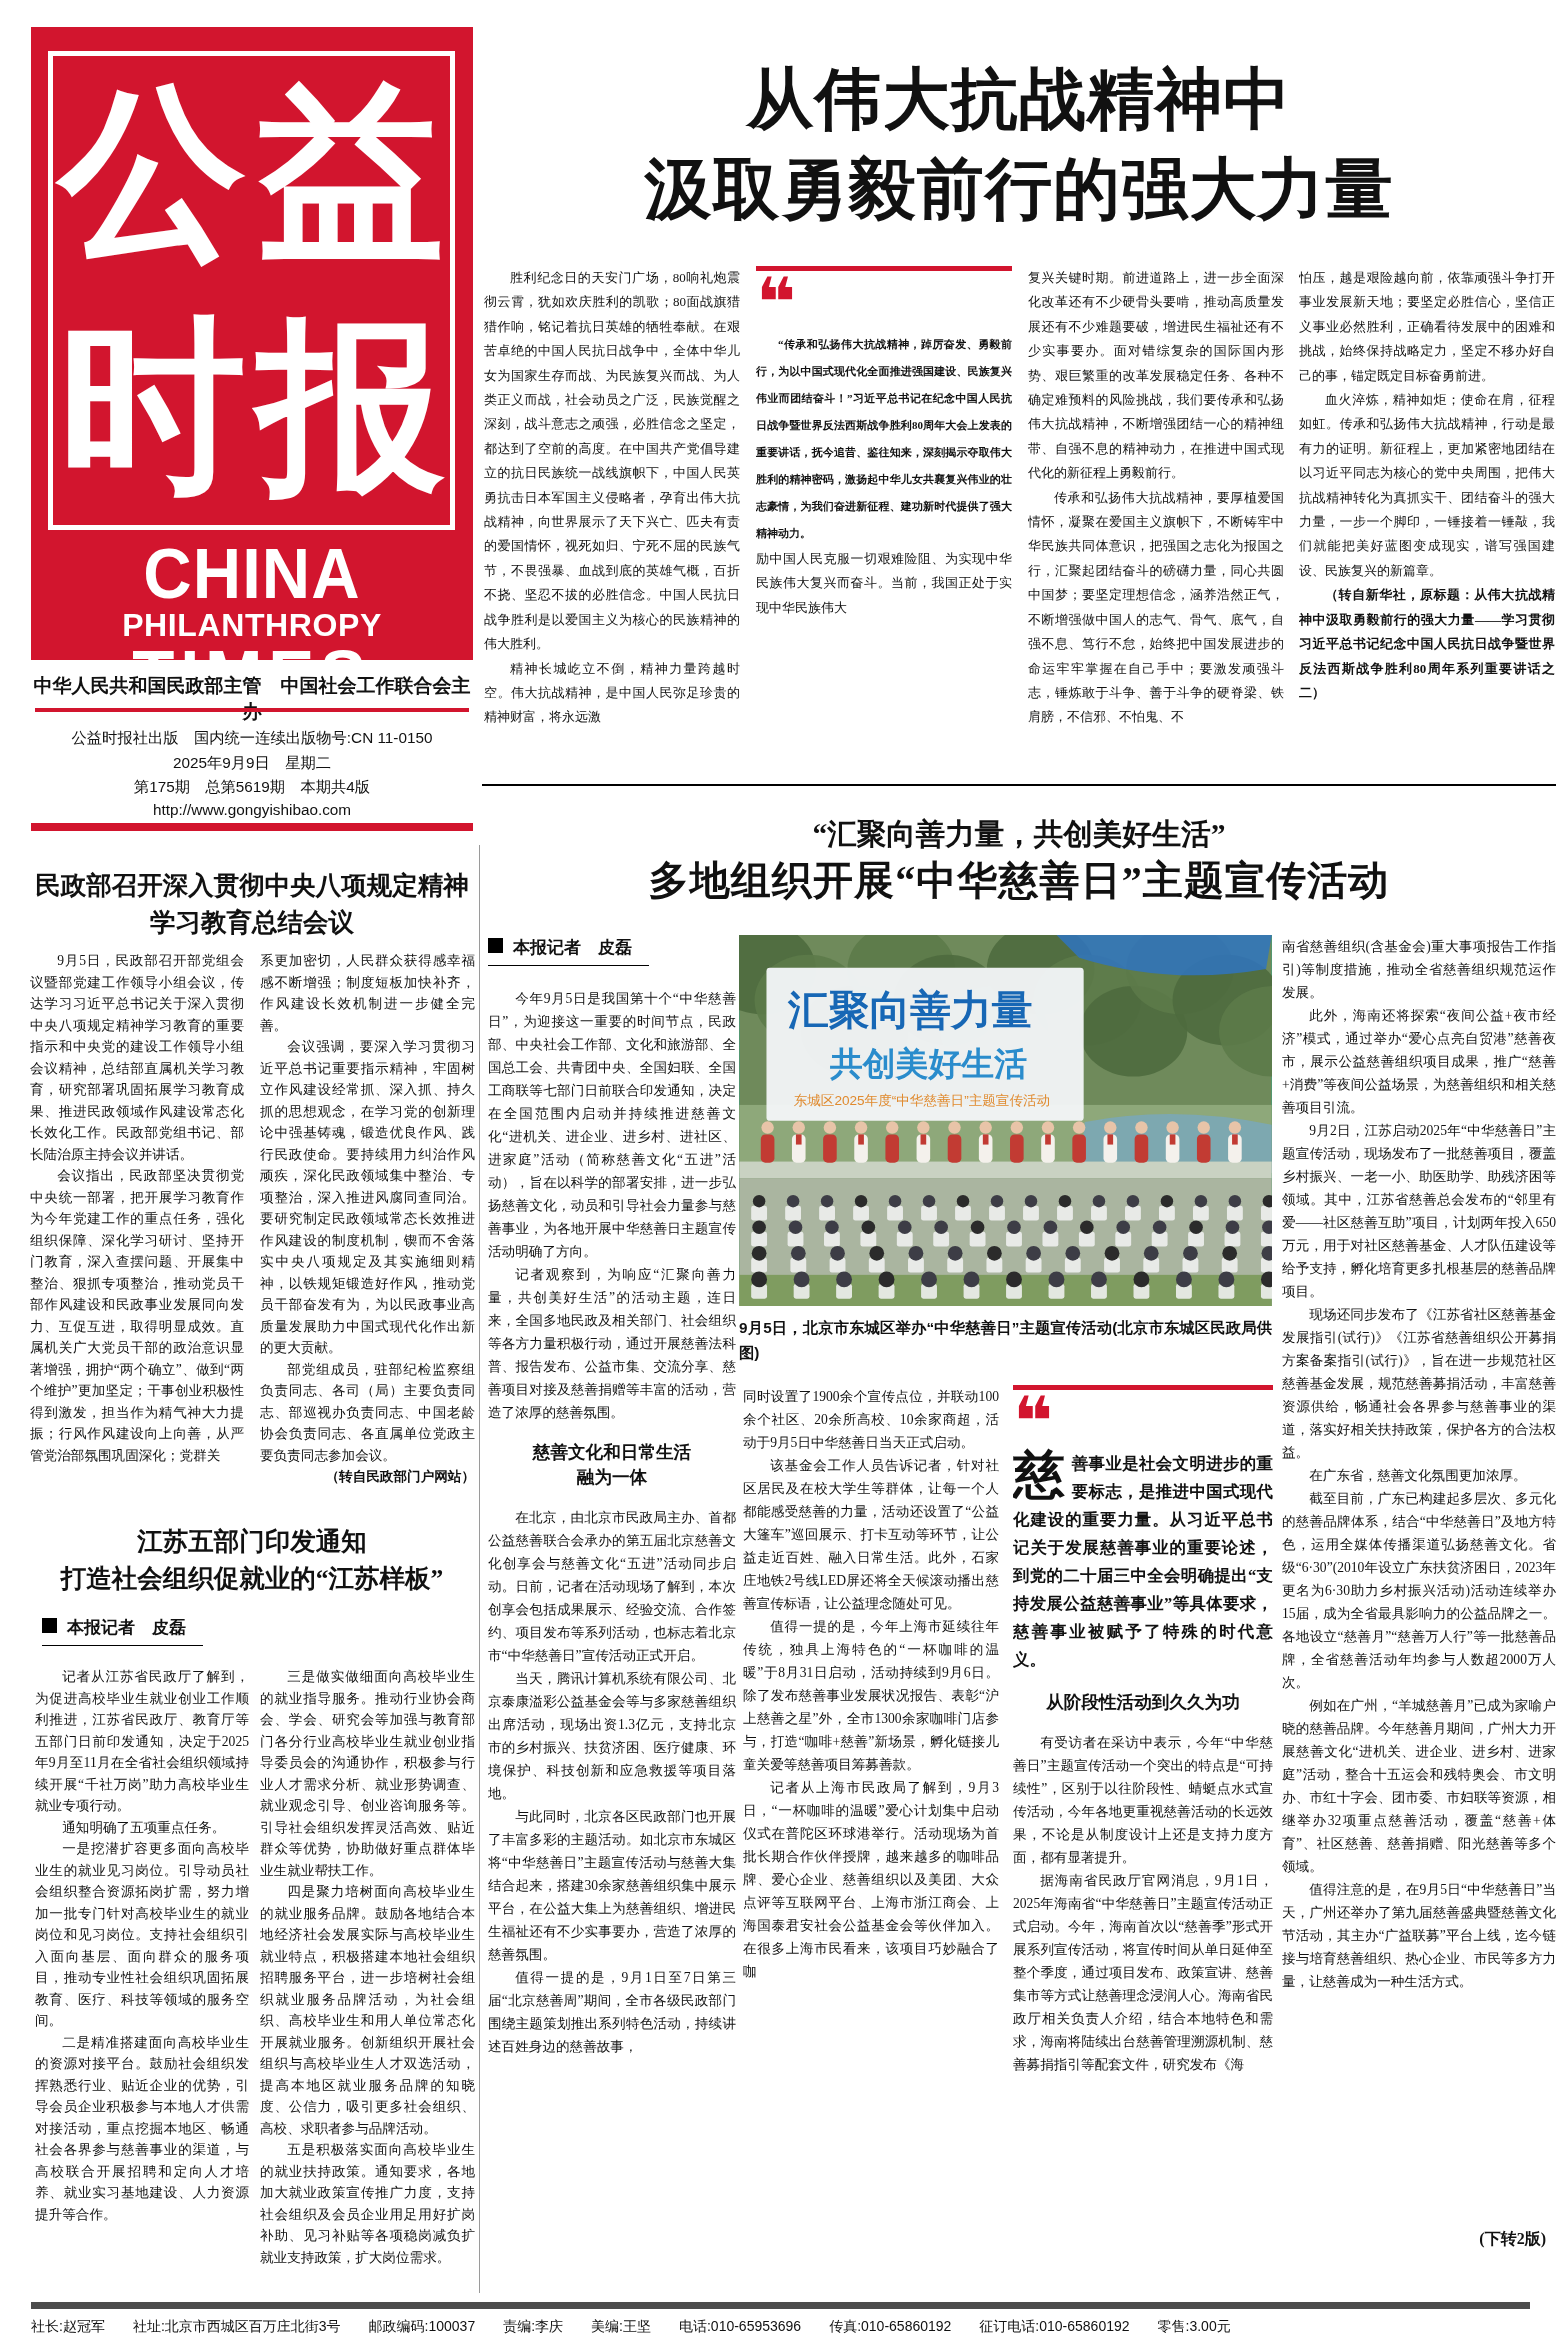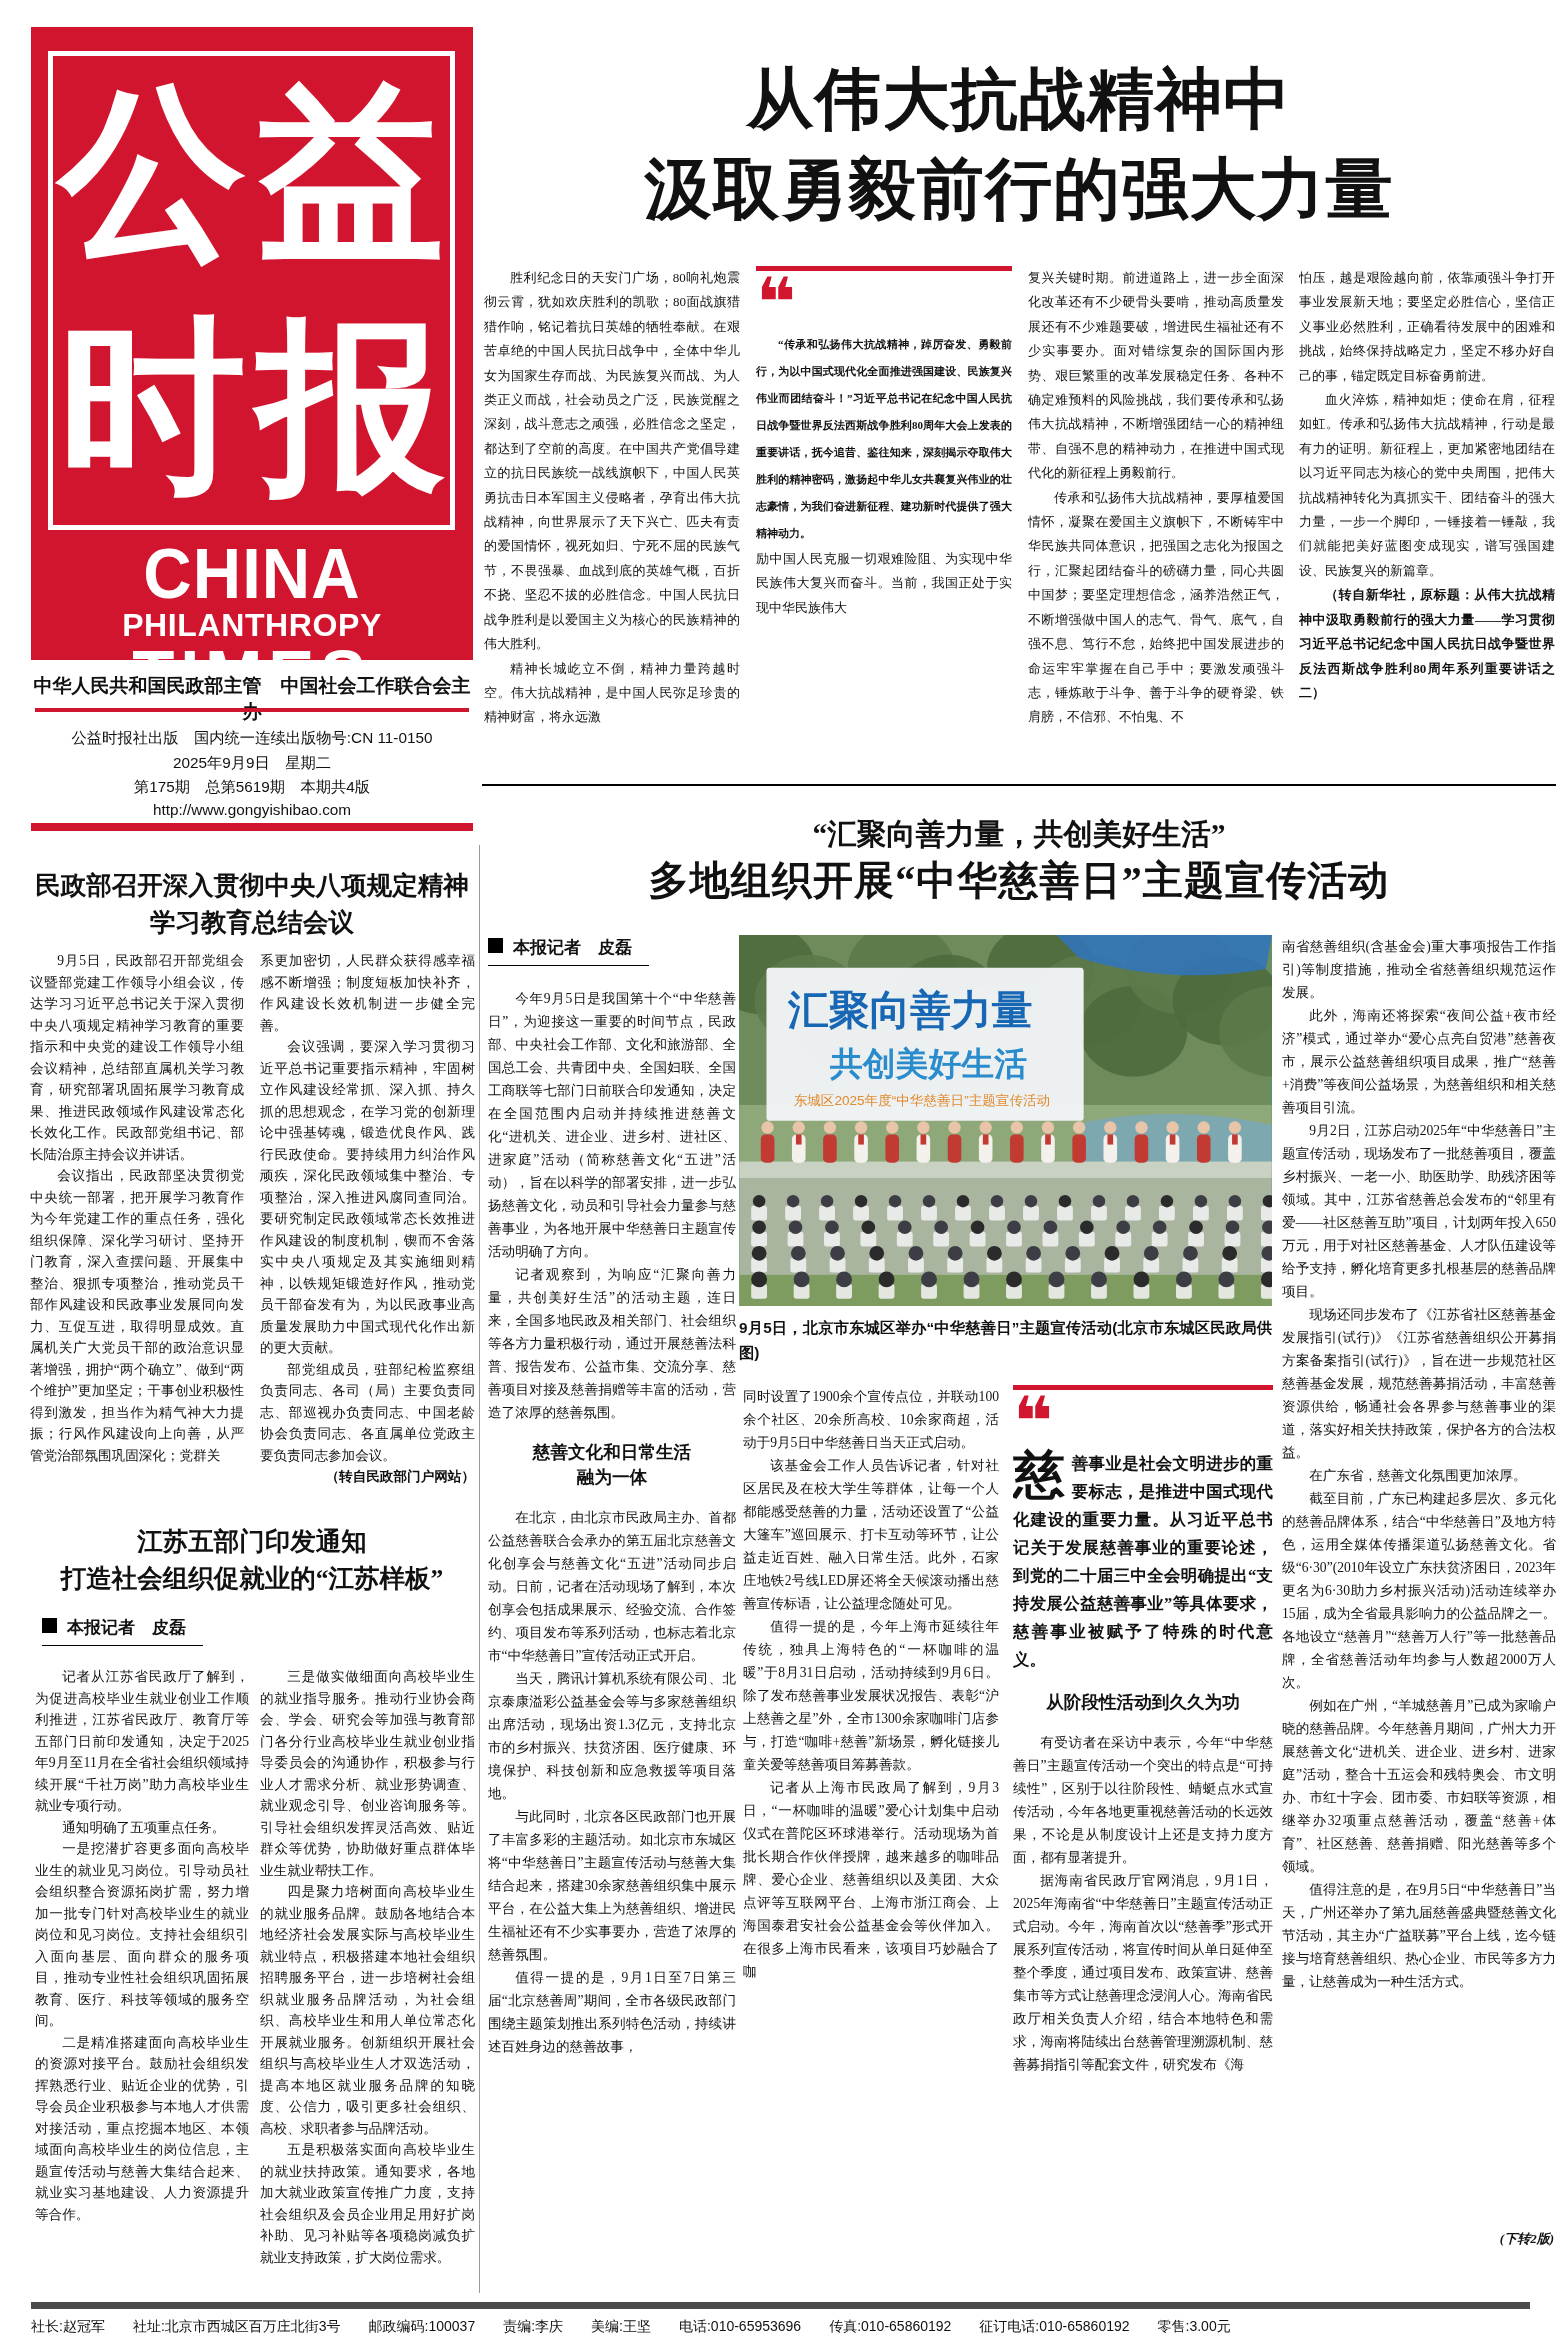--- a/index.html
+++ b/index.html
@@ -168,7 +168,7 @@
     <p data-name="jiangsu-paragraph">记者从江苏省民政厅了解到，为促进高校毕业生就业创业工作顺利推进，江苏省民政厅、教育厅等五部门日前印发通知，决定于2025年9月至11月在全省社会组织领域持续开展“千社万岗”助力高校毕业生就业专项行动。</p>
     <p data-name="jiangsu-paragraph">通知明确了五项重点任务。</p>
     <p data-name="jiangsu-paragraph">一是挖潜扩容更多面向高校毕业生的就业见习岗位。引导动员社会组织整合资源拓岗扩需，努力增加一批专门针对高校毕业生的就业岗位和见习岗位。支持社会组织引入面向基层、面向群众的服务项目，推动专业性社会组织巩固拓展教育、医疗、科技等领域的服务空间。</p>
-    <p data-name="jiangsu-paragraph">二是精准搭建面向高校毕业生的资源对接平台。鼓励社会组织发挥熟悉行业、贴近企业的优势，引导会员企业积极参与本地人才供需对接活动，重点挖掘本地区、本领域面向高校毕业生的岗位信息，主题宣传活动与慈善大集结合起来、就业实习基地建设、人力资源提升等合作。</p>
+    <p data-name="jiangsu-paragraph">二是精准搭建面向高校毕业生的资源对接平台。鼓励社会组织发挥熟悉行业、贴近企业的优势，引导会员企业积极参与本地人才供需对接活动，重点挖掘本地区、畅通社会各界参与慈善事业的渠道，与高校联合开展招聘和定向人才培养、就业实习基地建设、人力资源提升等合作。</p>
   </div>
   <div class="abs leftcol js2" data-name="jiangsu-column-2">
     <p data-name="jiangsu-paragraph">三是做实做细面向高校毕业生的就业指导服务。推动行业协会商会、学会、研究会等加强与教育部门各分行业高校毕业生就业创业指导委员会的沟通协作，积极参与行业人才需求分析、就业形势调查、就业观念引导、创业咨询服务等。引导社会组织发挥灵活高效、贴近群众等优势，协助做好重点群体毕业生就业帮扶工作。</p>

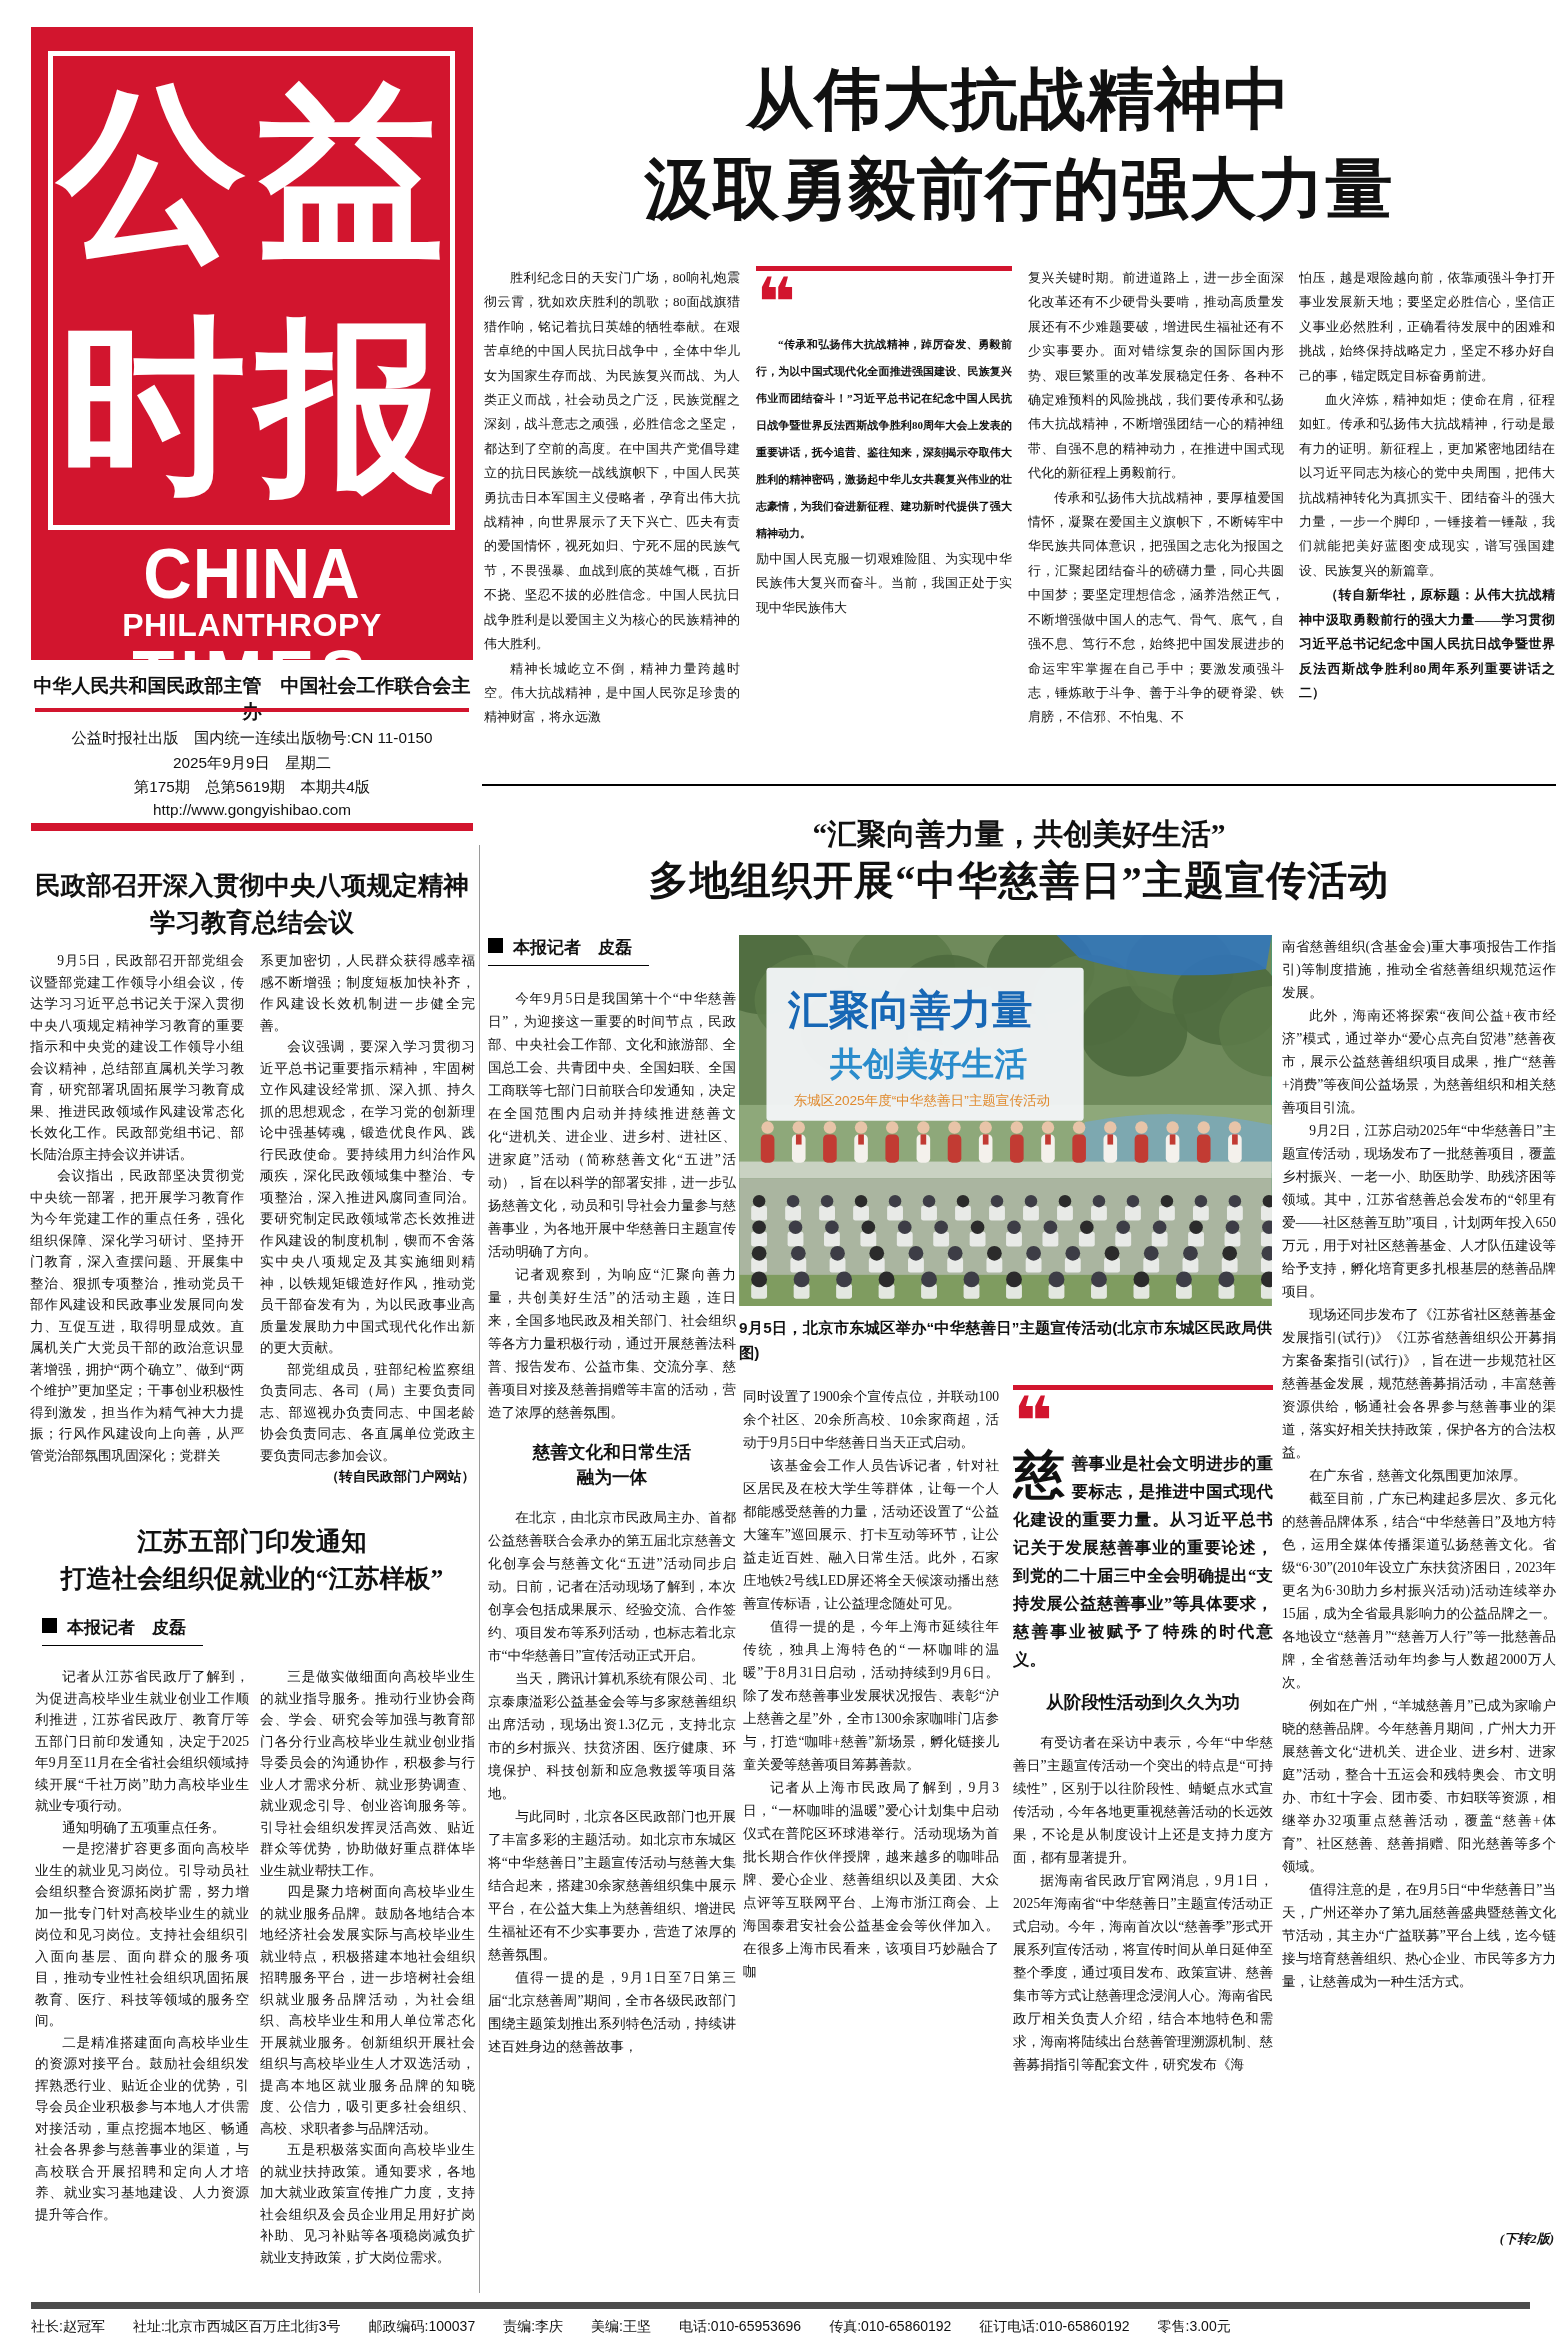--- a/index.html
+++ b/index.html
@@ -67,7 +67,7 @@
   .caption span{text-indent:2em;display:block;text-indent:0;}
   .cq-text{font-weight:bold;font-size:16.4px;line-height:28px;text-align:justify;margin:2.3px 0 17px 0;}
   .dropcap{float:left;font-size:52px;line-height:49px;font-weight:bold;padding-right:6.8px;}
-  .jump{position:absolute;right:2px;bottom:0;font-weight:bold;font-size:13px;font-style:italic;}
+  .jump{position:absolute;right:10px;bottom:0;font-weight:bold;font-size:16px;}
 
   
   .moca-hl{left:31px;width:442px;text-align:center;font-weight:bold;font-size:25.5px;line-height:34px;}

